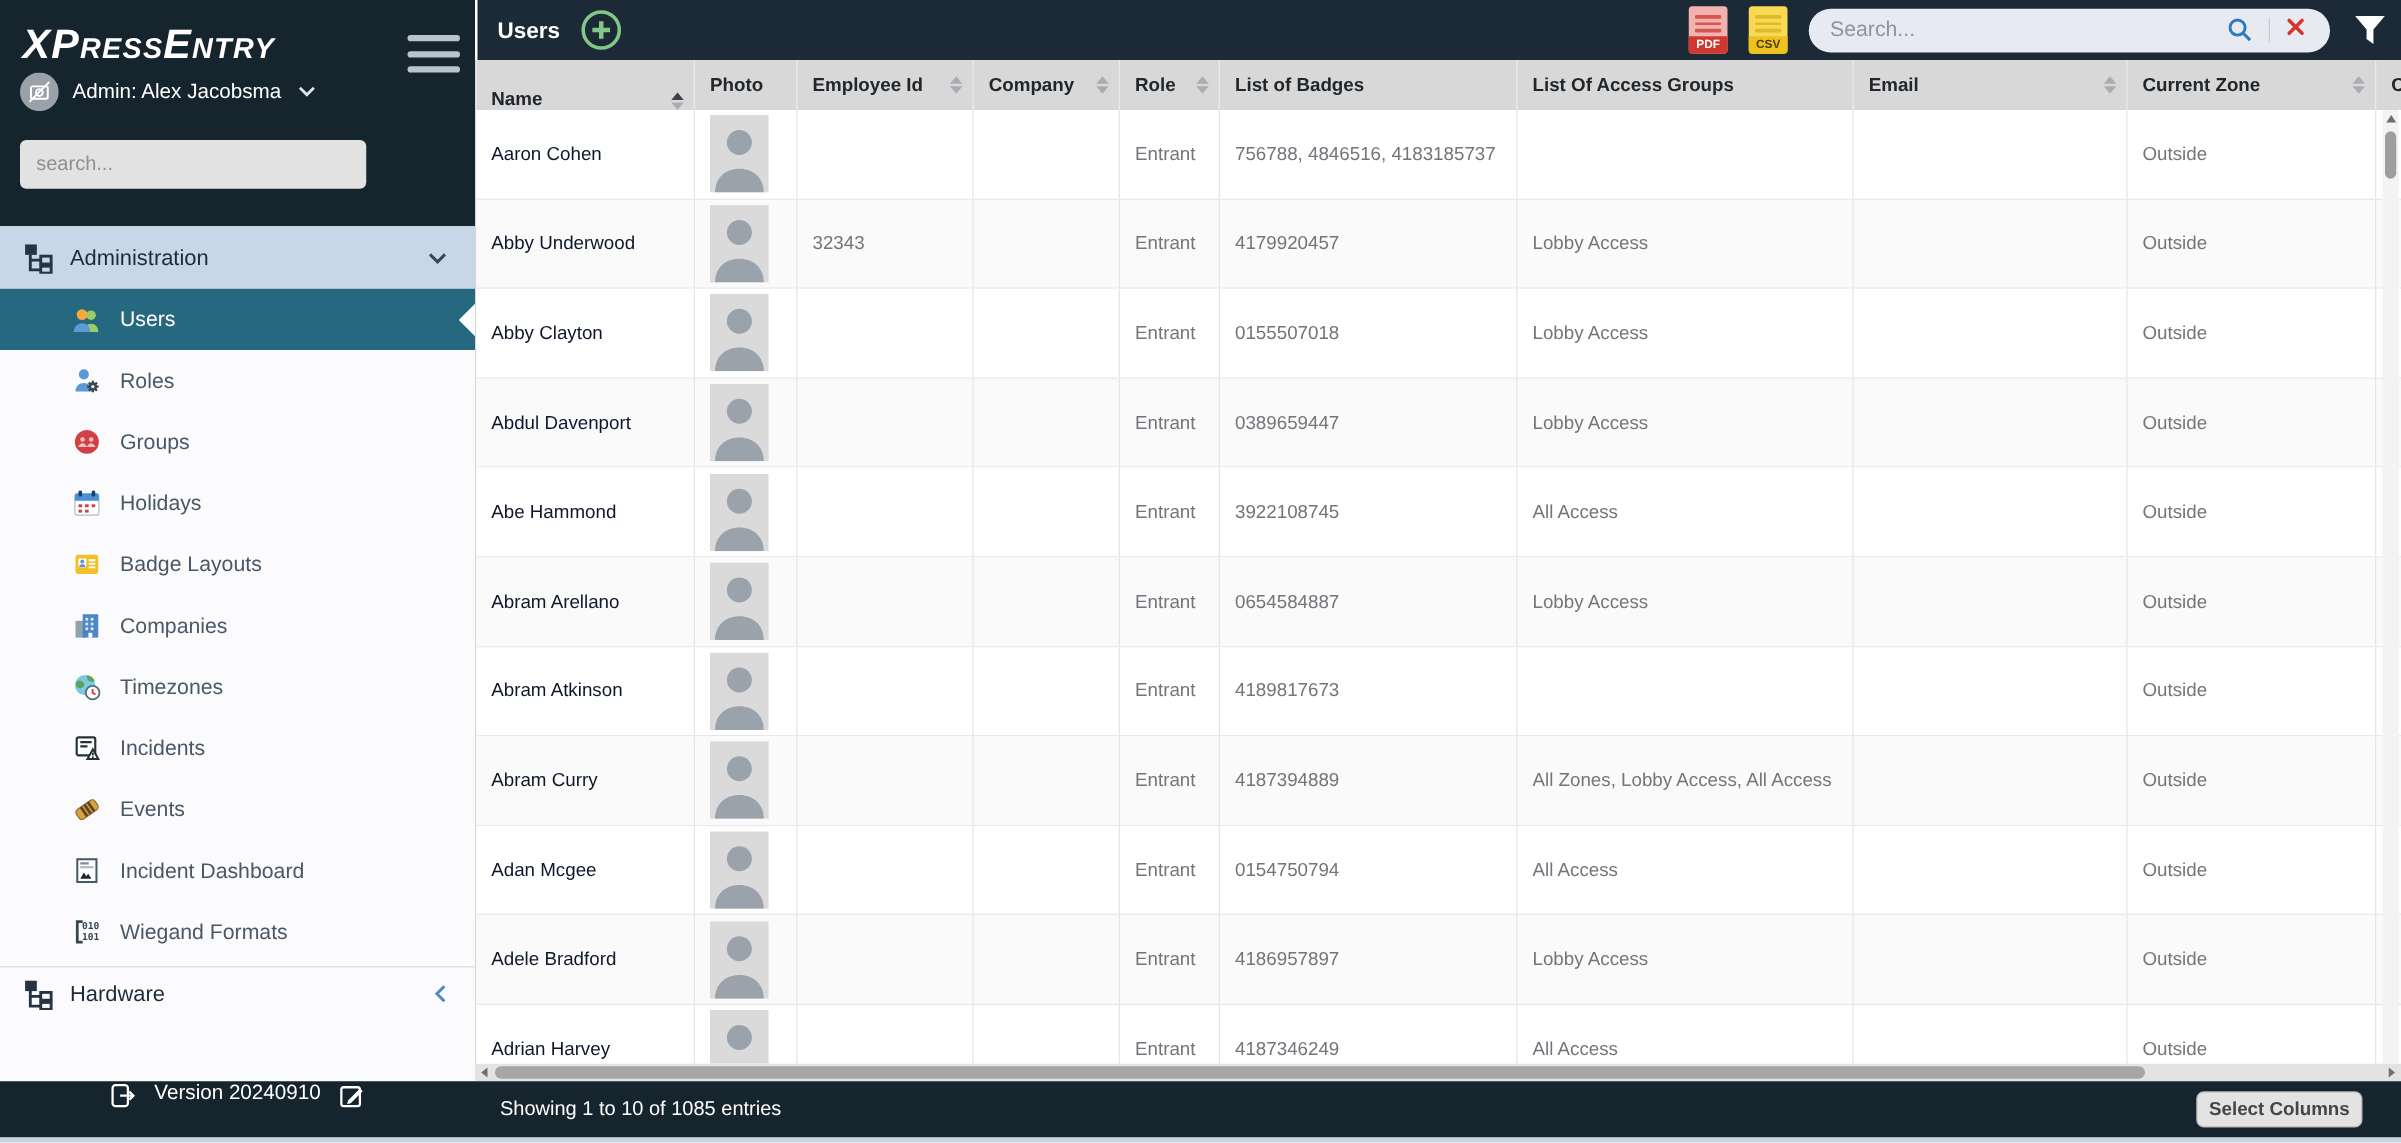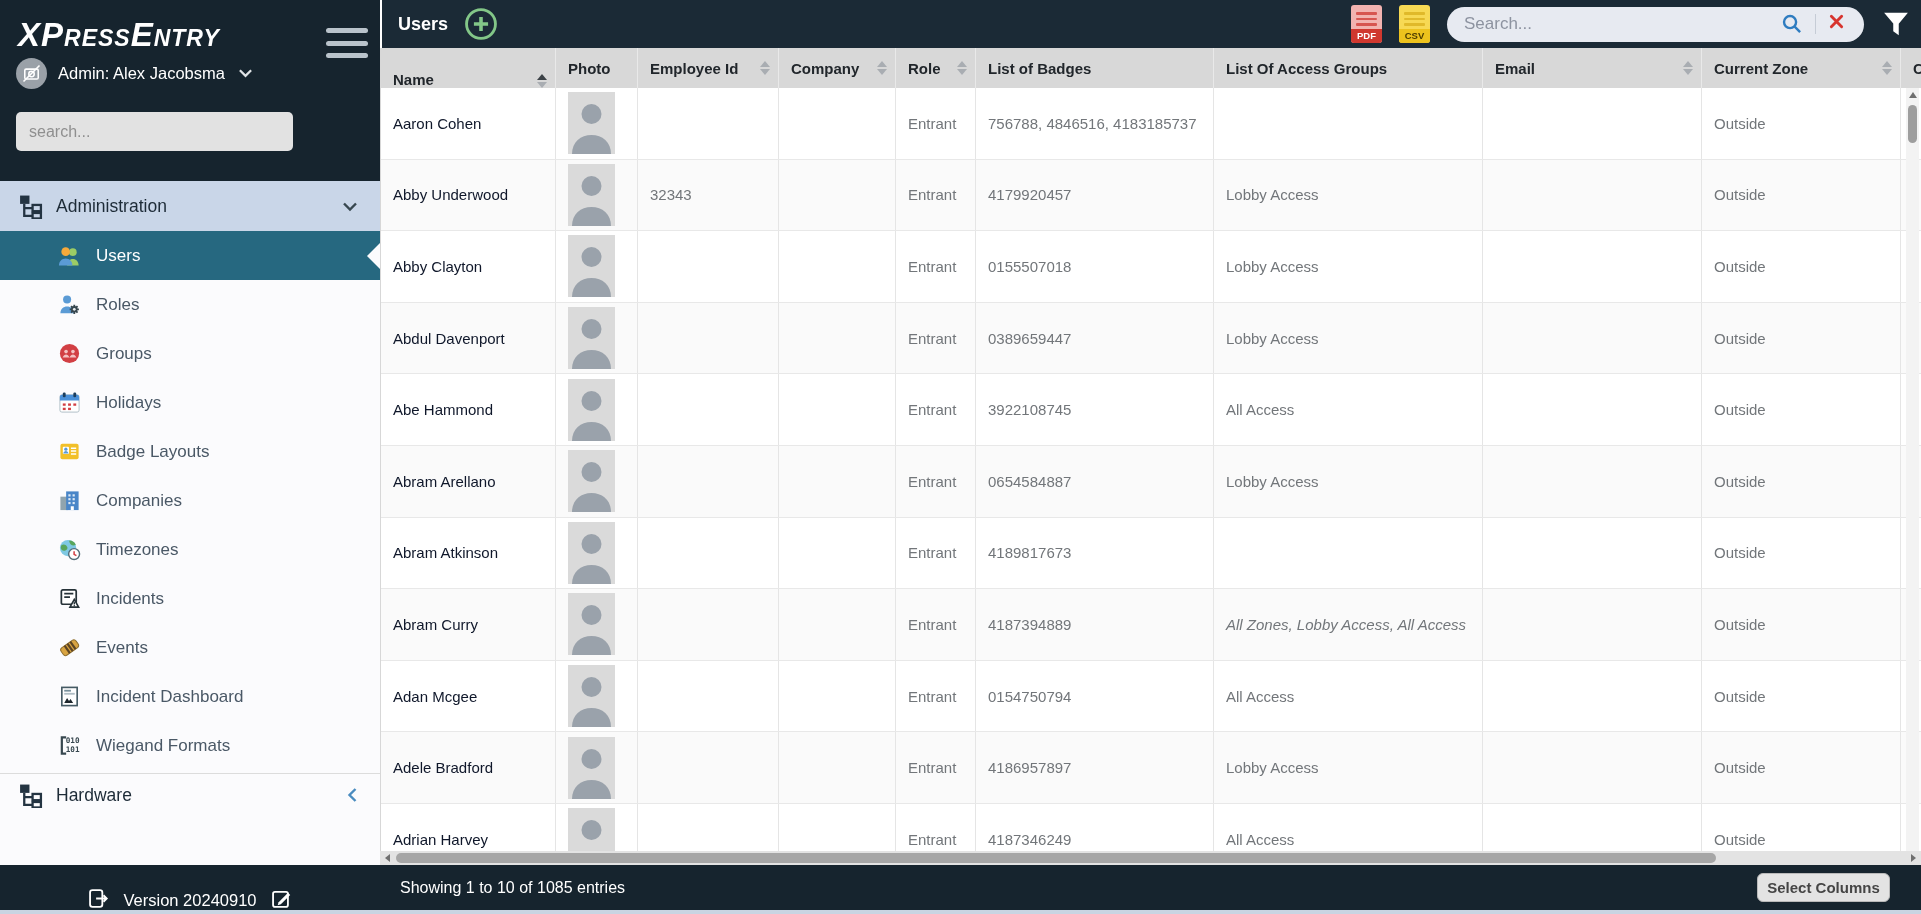--- a/index.html
+++ b/index.html
@@ -580,7 +580,7 @@
             <div class="td" style="width: 117px; flex: 0 0 117px;"></div>
             <div class="td" style="width: 80px; flex: 0 0 80px;">Entrant</div>
             <div class="td" style="width: 238px; flex: 0 0 238px;">4187394889</div>
-            <div class="td" style="width: 269px; flex: 0 0 269px; font-style: italic;">All Zones, Lobby Access, All Access</div>
+            <div class="td" style="width: 269px; flex: 0 0 269px;">All Zones, Lobby Access, All Access</div>
             <div class="td" style="width: 219px; flex: 0 0 219px;"></div>
             <div class="td" style="width: 199px; flex: 0 0 199px;">Outside</div>
             <div class="td" style="width: 21px; flex: 0 0 21px;"></div>

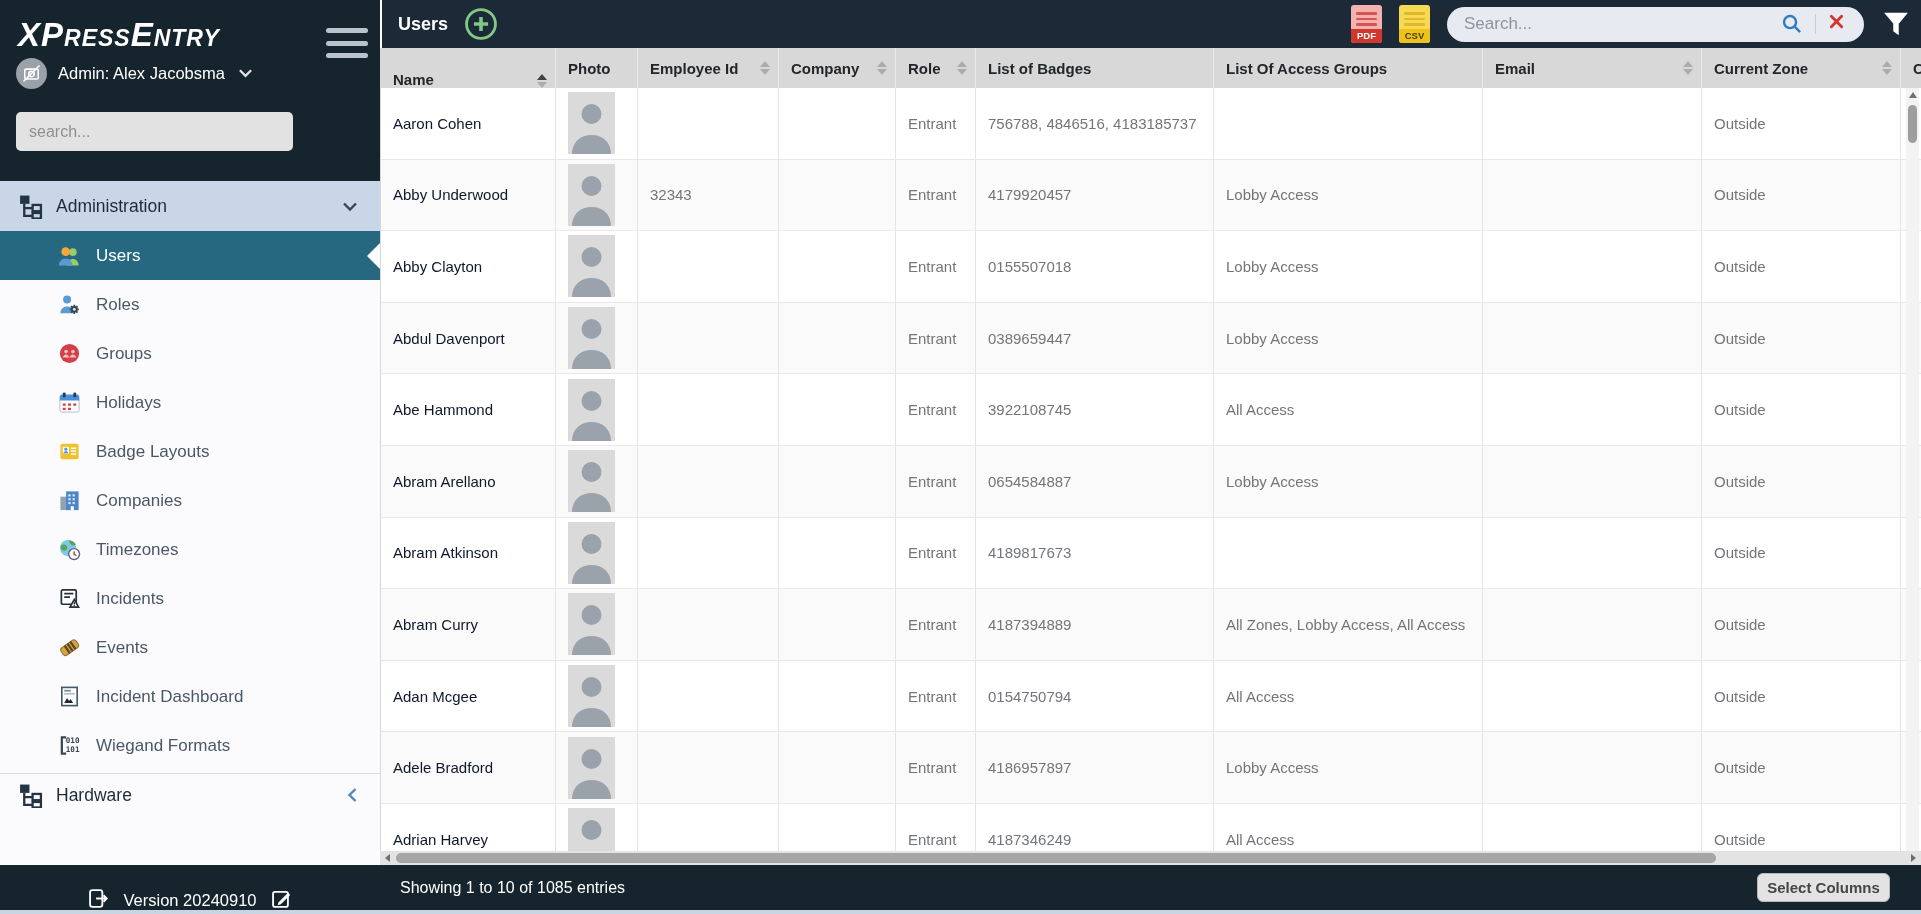--- a/index.html
+++ b/index.html
@@ -29,7 +29,7 @@
   .m-item.selected { background:#266880; color:#fff; }
   .m-item.selected::after { content:""; position:absolute; right:0; top:50%; margin-top:-13px; border:13px solid transparent; border-right-color:#fbfbfd; }
 
-  .side-footer { position:absolute; left:0; top:865px; width:380px; height:45px; background:#16242e; display:flex; align-items:flex-end; justify-content:center; gap:13px; color:#fff; font-size:16.5px; }
+  .side-footer { position:absolute; left:0; top:865px; width:380px; height:45px; background:#16242e; display:flex; align-items:flex-start; justify-content:center; gap:13px; color:#fff; font-size:16.5px; }
   .f-icon { width:23px; height:23px; display:flex; cursor:pointer; }
 
   

